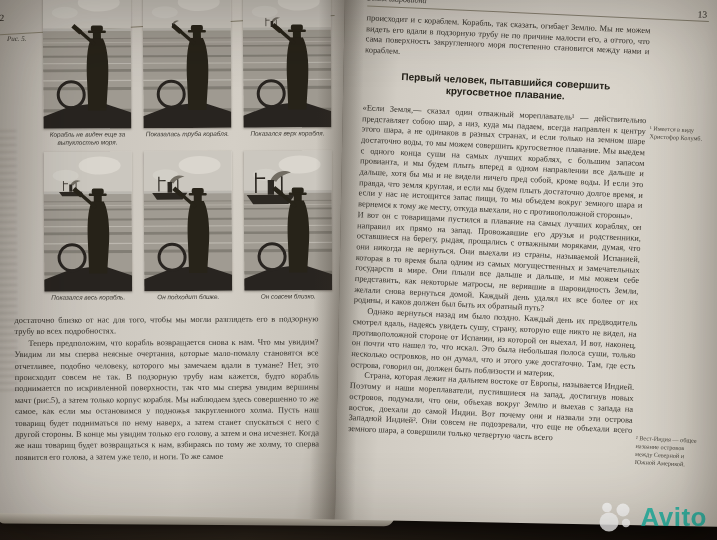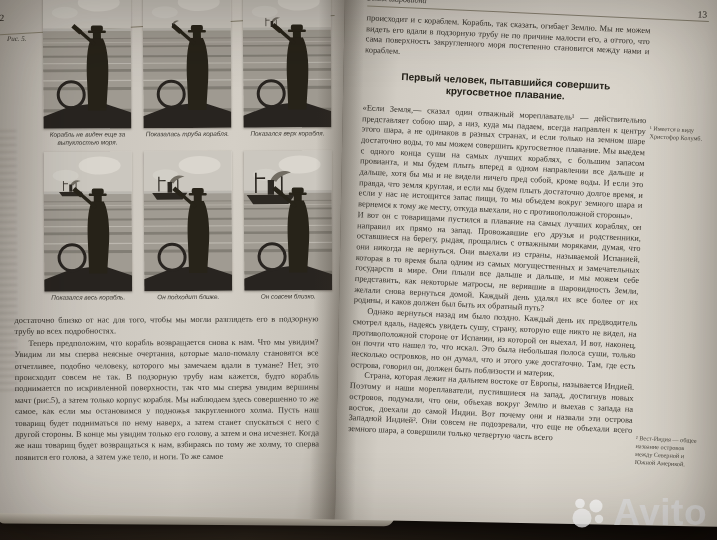--- a/index.html
+++ b/index.html
@@ -84,7 +84,7 @@
   .wm{position:absolute;right:10px;bottom:6px;display:flex;align-items:center;gap:5px;
     opacity:.82;}
   .wm-text{font-family:"Liberation Sans",sans-serif;font-weight:bold;
-    font-size:37px;letter-spacing:.5px;color:#e5e5e5;}
+    font-size:26px;letter-spacing:.5px;color:#14b8a6;}
 </style>
 </head>
 <body>

